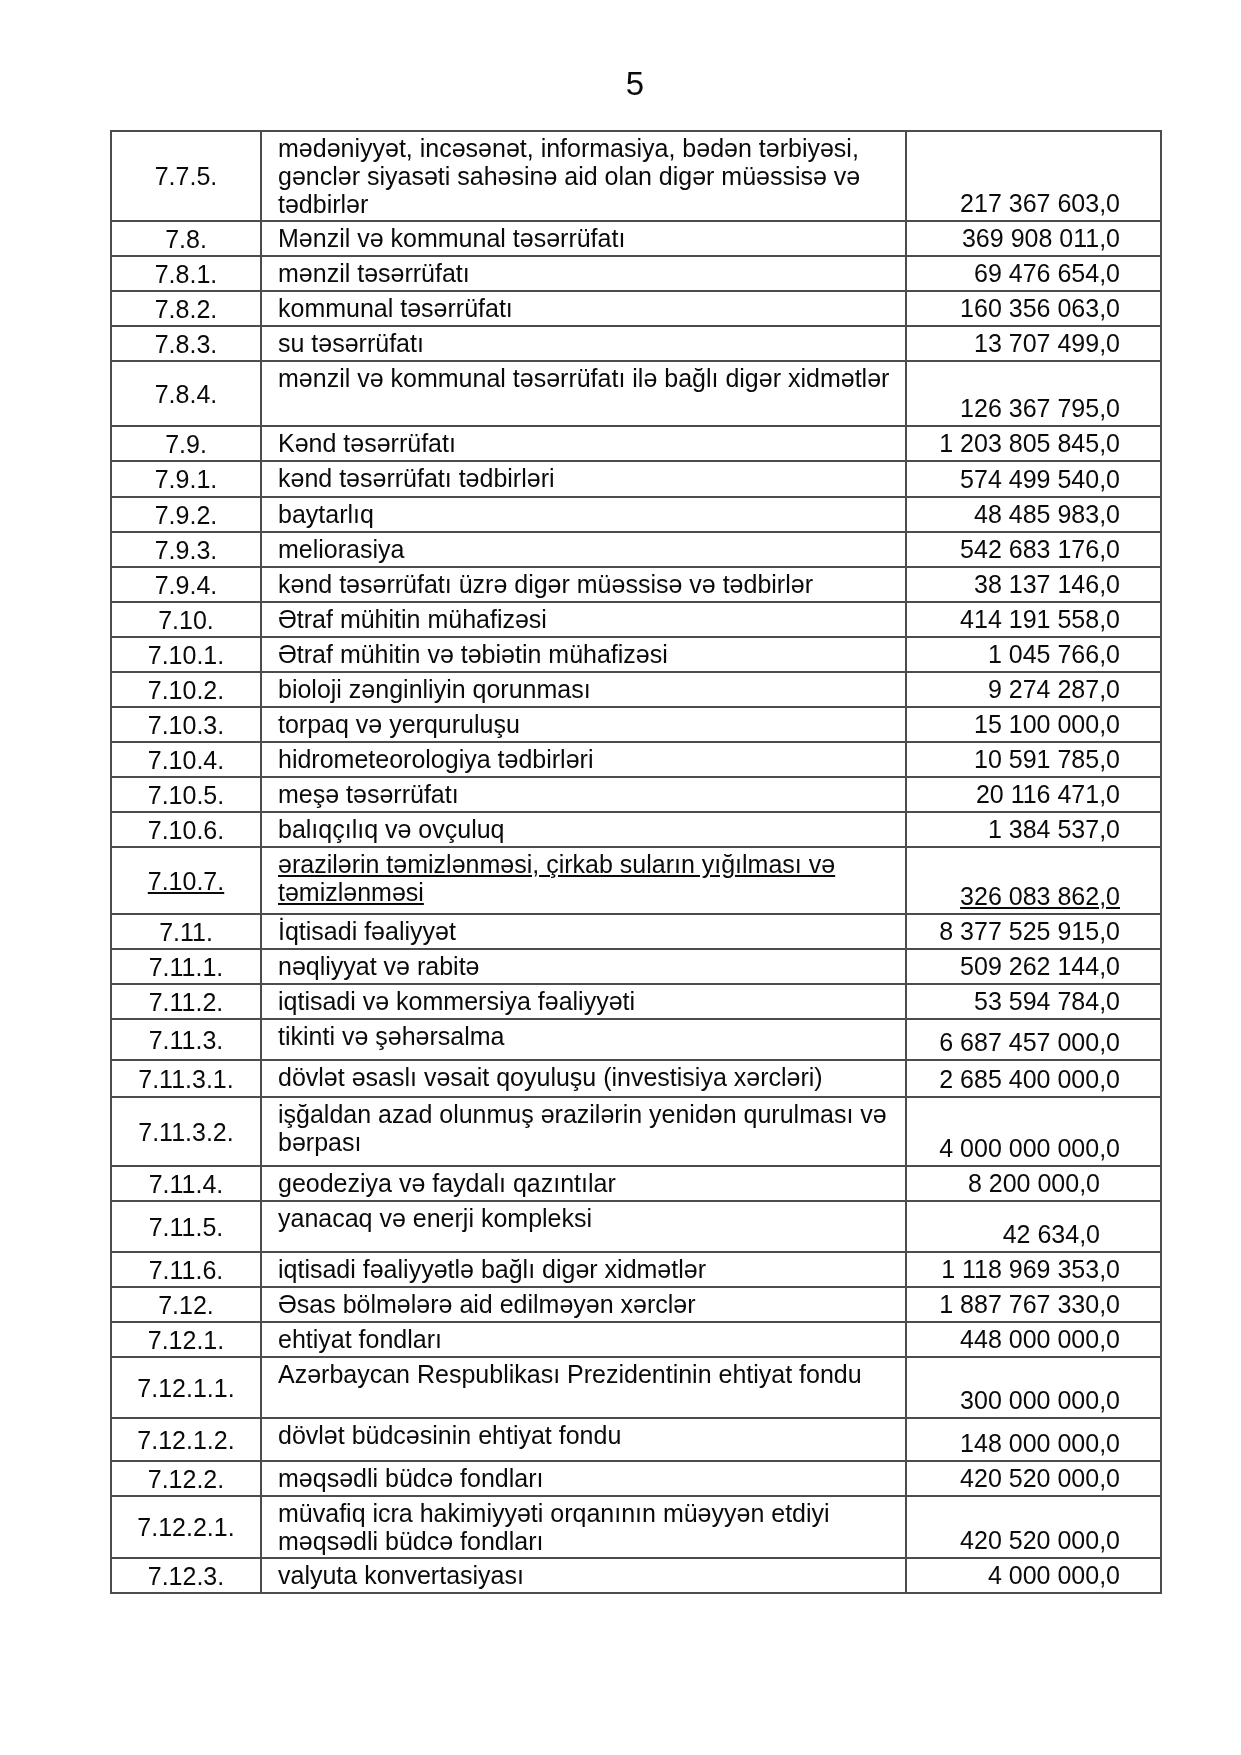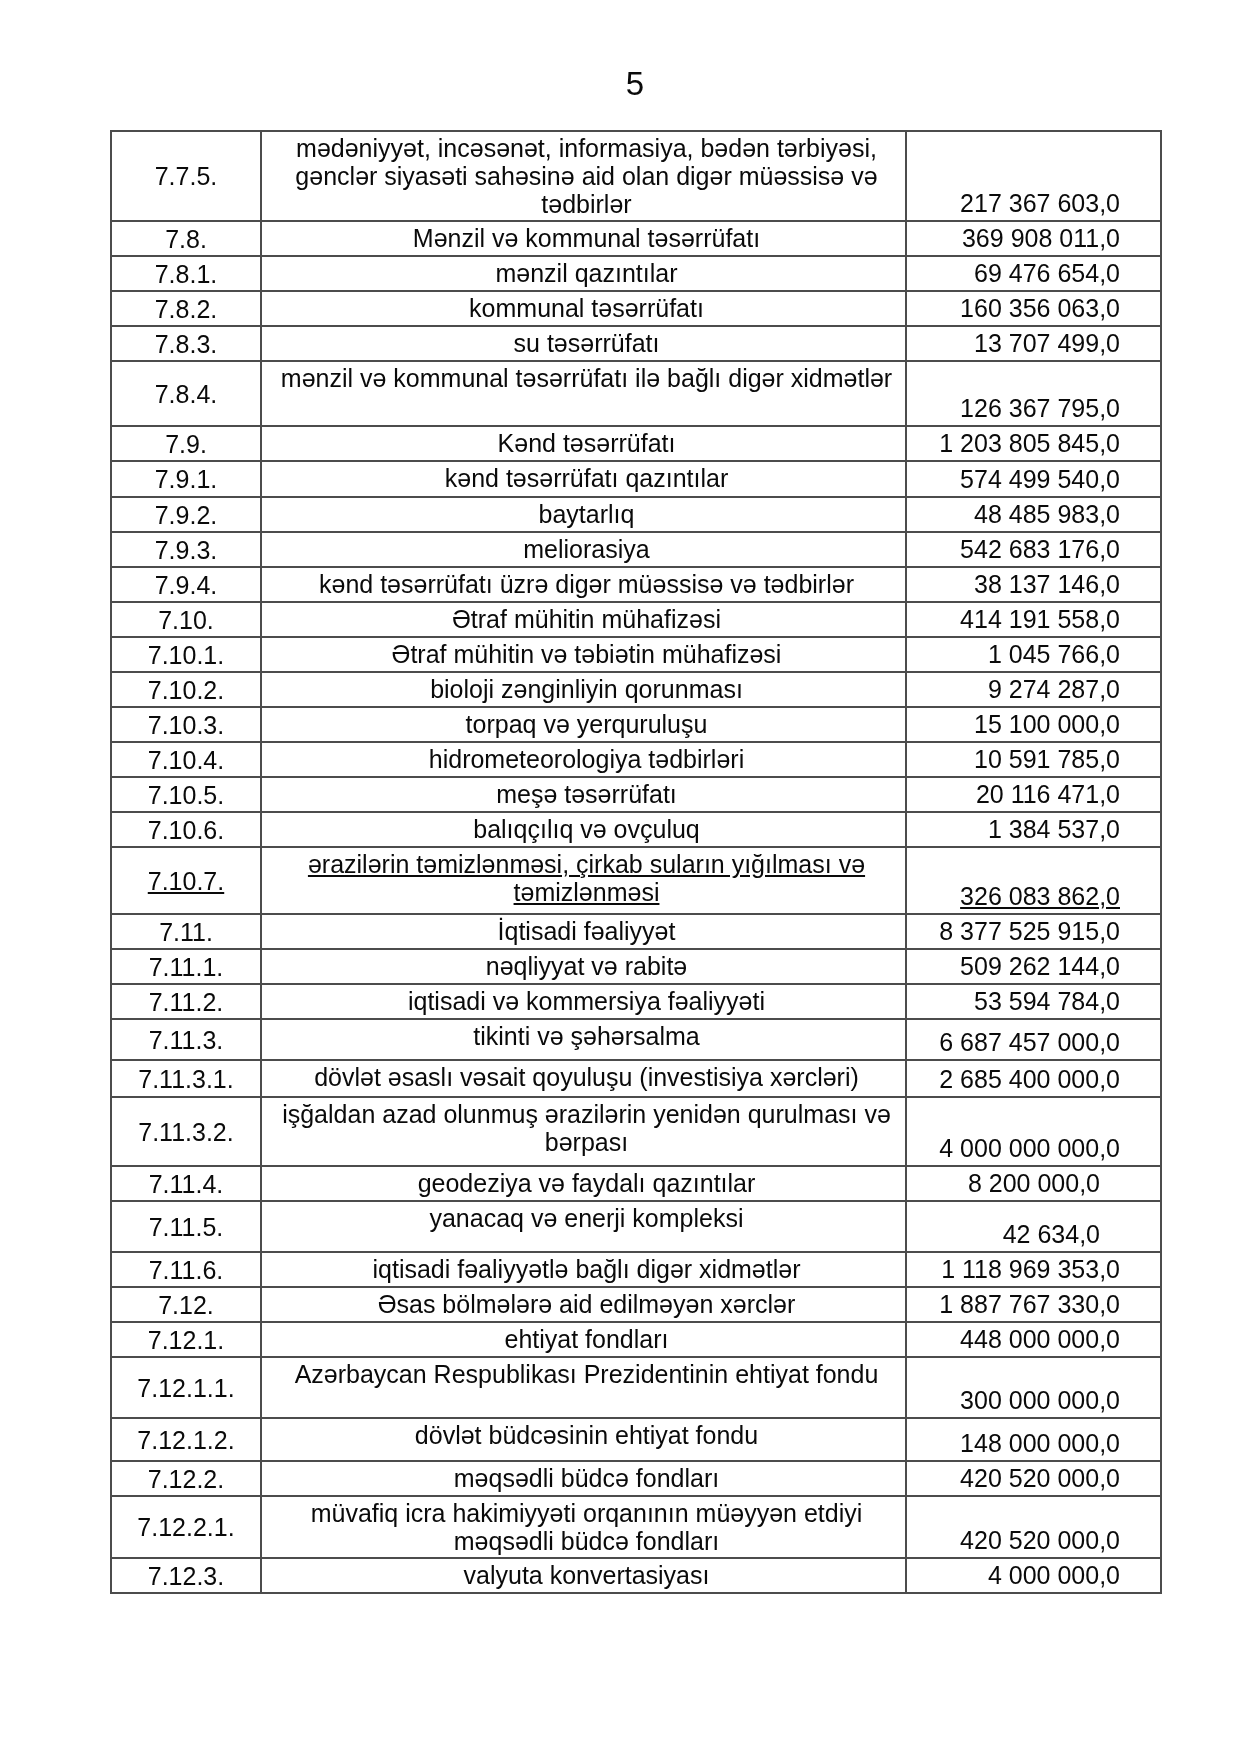--- a/index.html
+++ b/index.html
@@ -43,7 +43,6 @@
     width: 645px;
     vertical-align: top;
     padding: 2px 10px 2px 16px;
-    text-align: center;
   }
   td.amount {
     width: 255px;

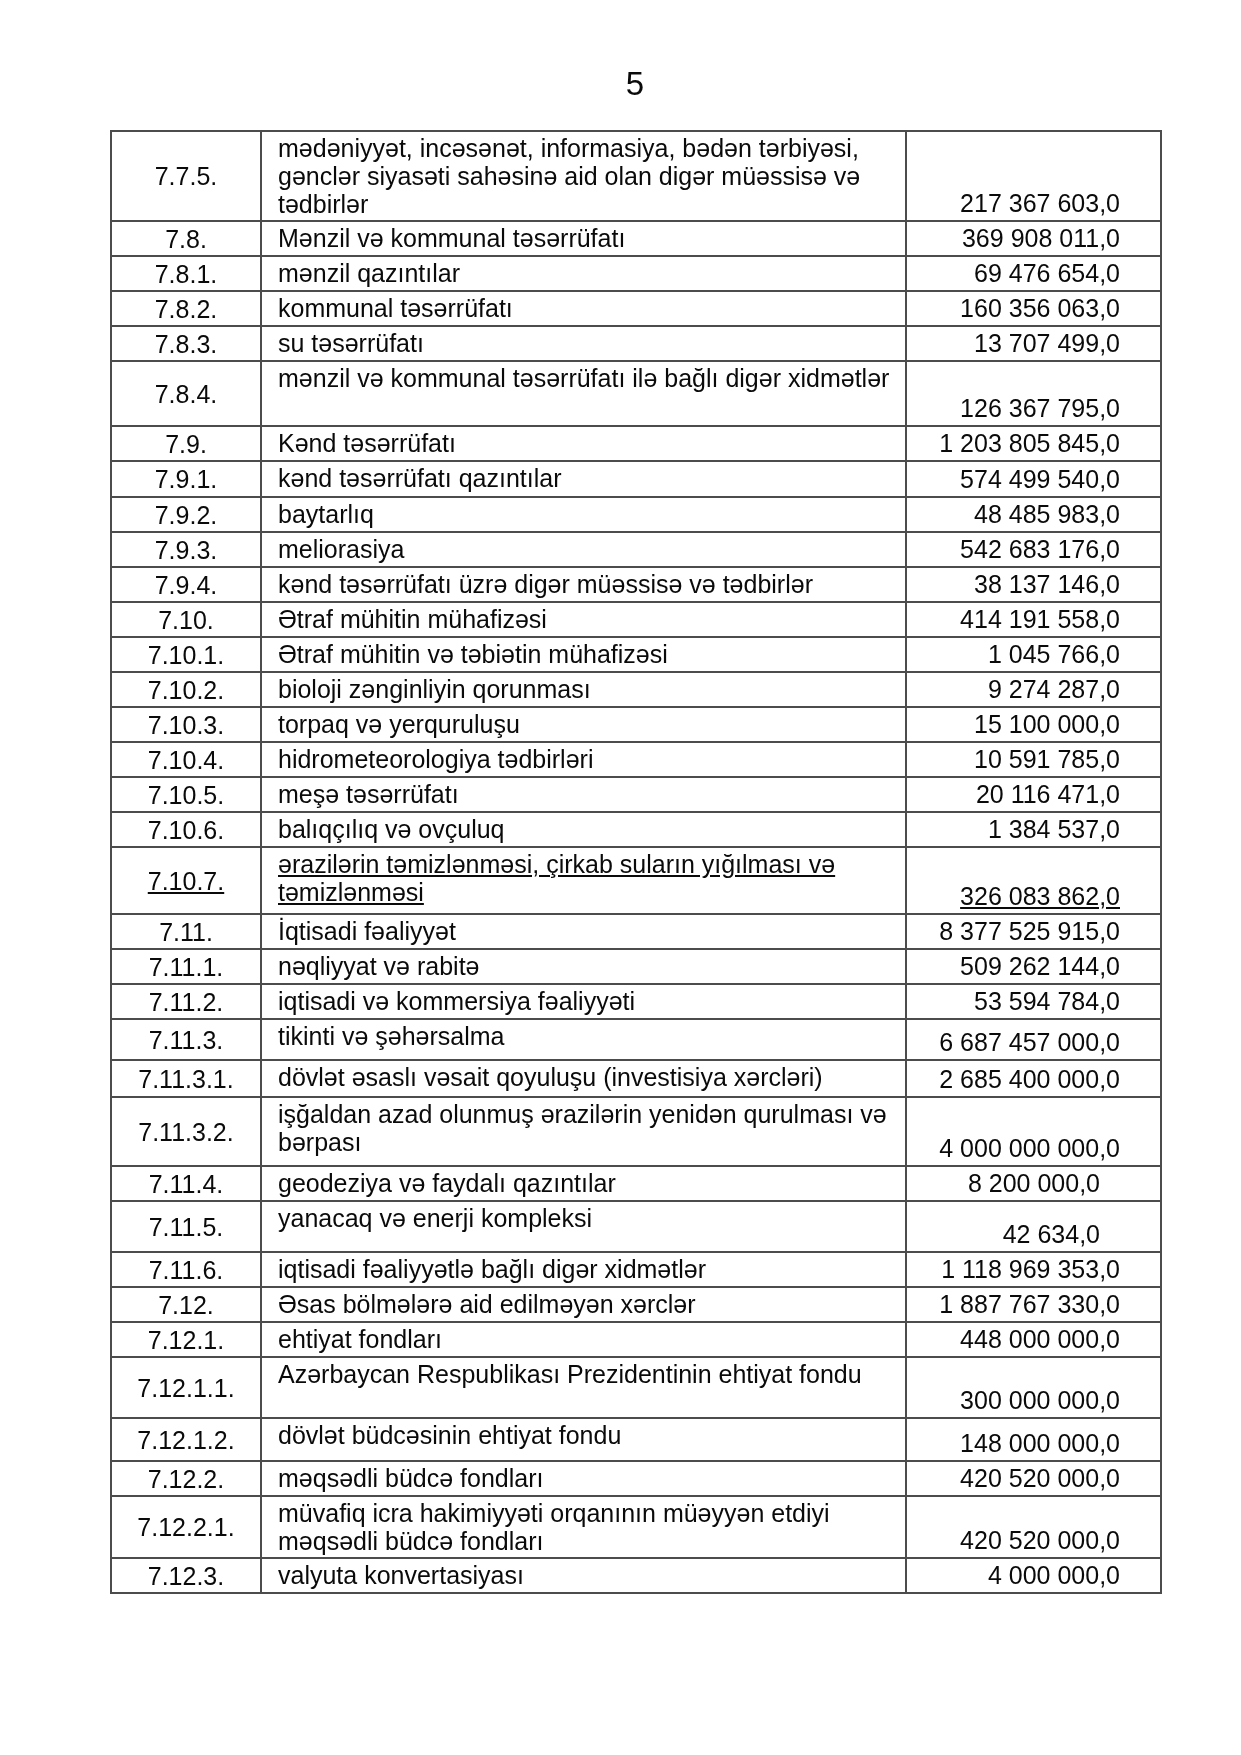--- a/index.html
+++ b/index.html
@@ -75,7 +75,7 @@
   </tr>
         <tr style="height: 27px;">
     <td class="code">7.8.1.</td>
-    <td class="desc">mənzil qazıntılar</td>
+    <td class="desc">mənzil təsərrüfatı</td>
     <td class="amount">69 476 654,0</td>
   </tr>
         <tr style="height: 27px;">

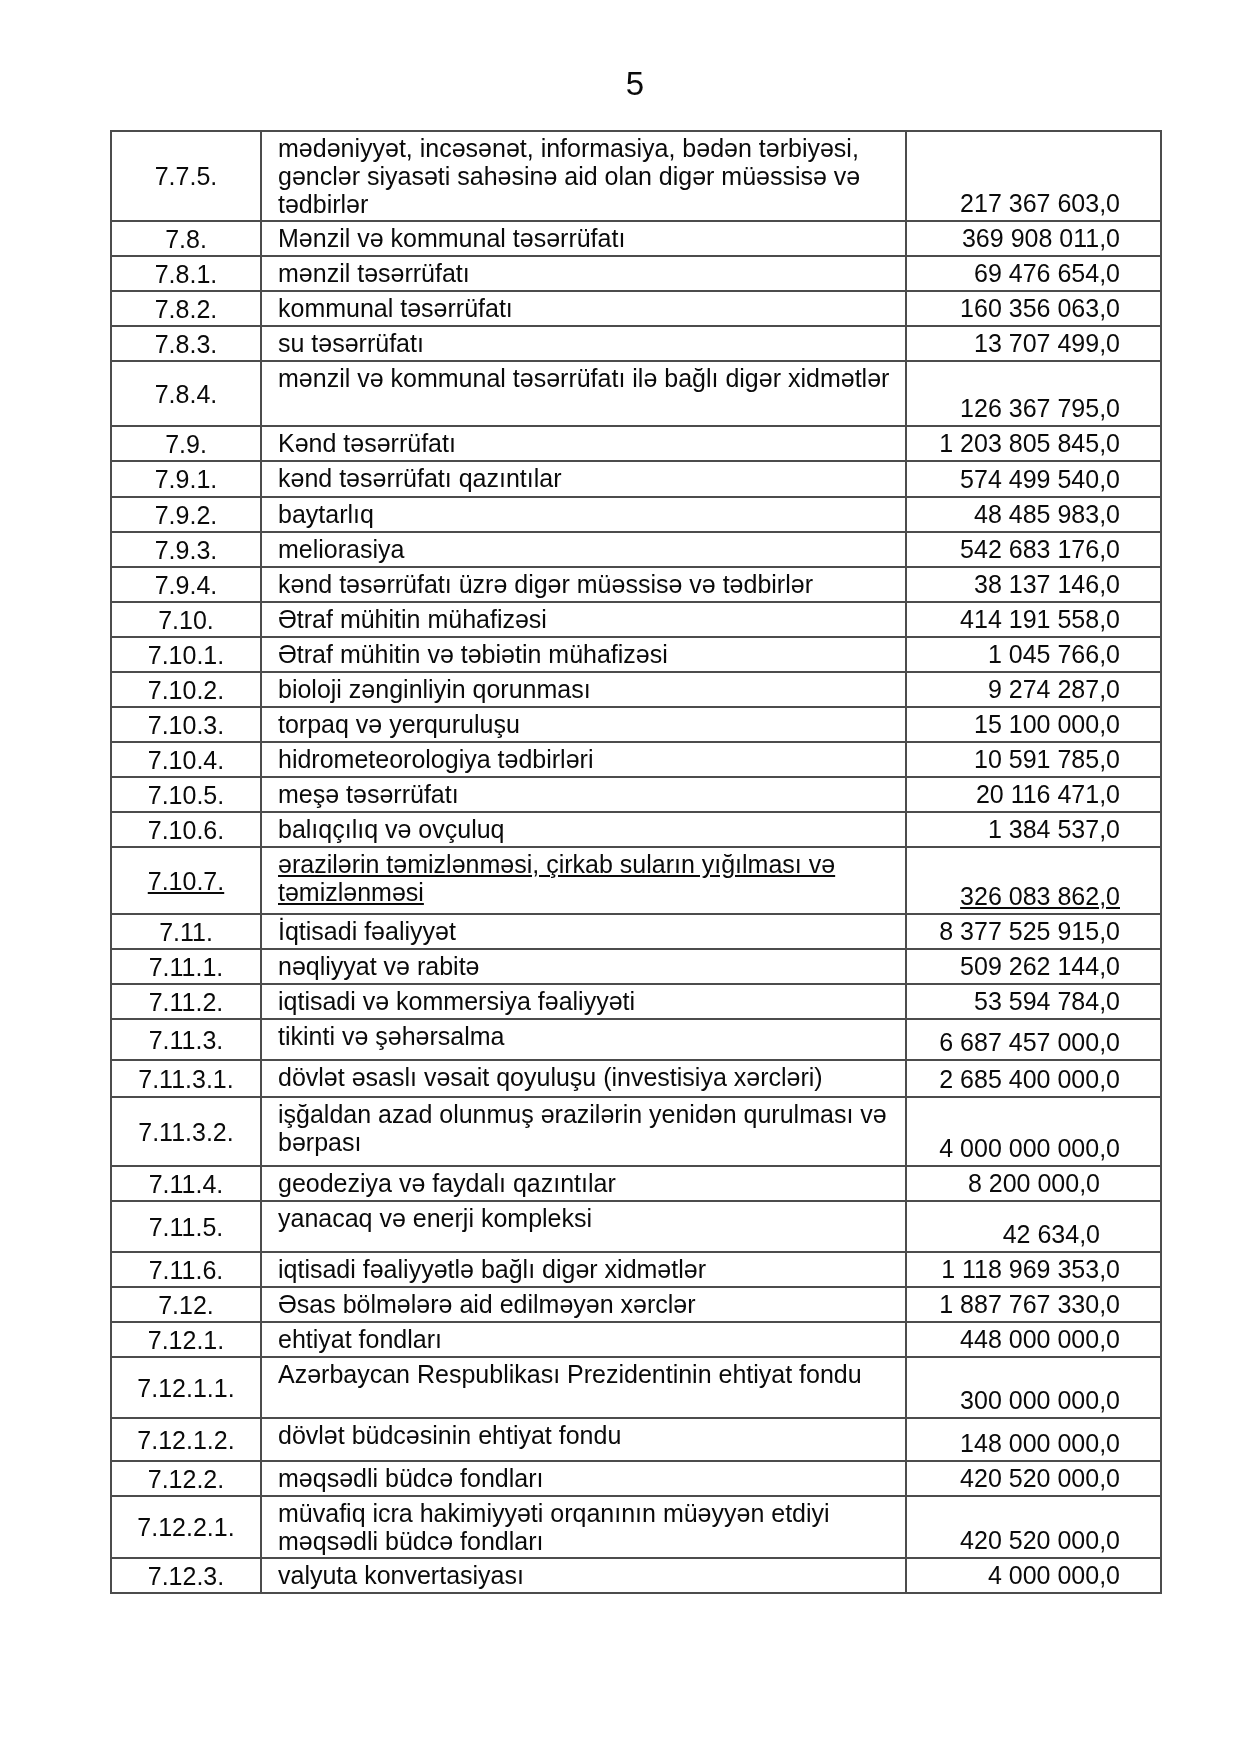--- a/index.html
+++ b/index.html
@@ -100,7 +100,7 @@
   </tr>
         <tr style="height: 36px;">
     <td class="code">7.9.1.</td>
-    <td class="desc">kənd təsərrüfatı qazıntılar</td>
+    <td class="desc">kənd təsərrüfatı tədbirləri</td>
     <td class="amount">574 499 540,0</td>
   </tr>
         <tr style="height: 35px; border-radius: 9px;">

